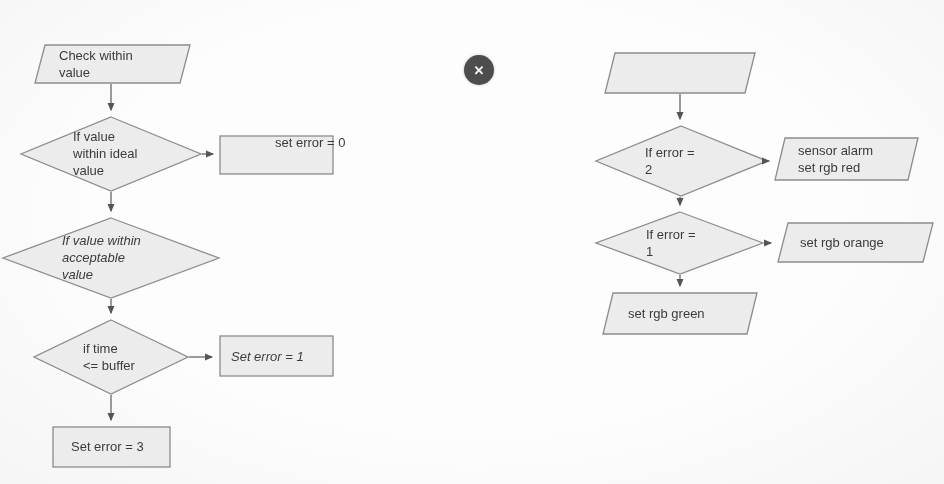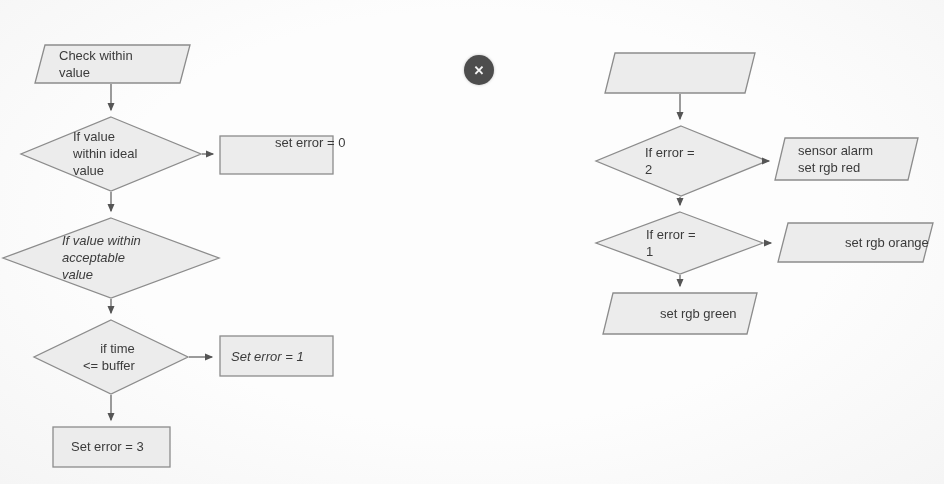--- a/index.html
+++ b/index.html
@@ -122,7 +122,7 @@
 set rgb red</div>
   <div class="label" style="left:646px; top:226px;">If error =
 1</div>
-  <div class="label" style="left:800px; top:234px;margin-left:45px;">set rgb orange</div>
+  <div class="label" style="left:800px; top:234px;">set rgb orange</div>
   <div class="label" style="left:628px; top:305px;margin-left:32px;">set rgb green</div>
 
   <button class="close-btn">

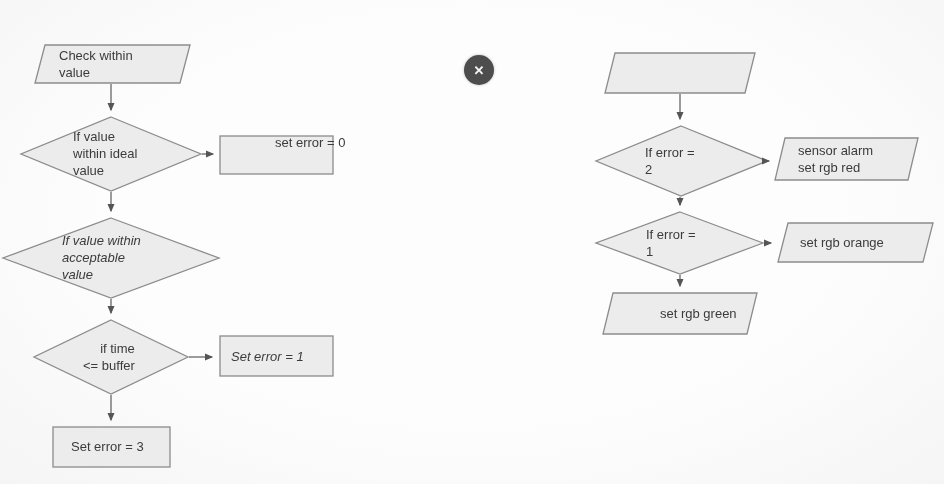--- a/index.html
+++ b/index.html
@@ -123,7 +123,7 @@
   <div class="label" style="left:646px; top:226px;">If error =
 1</div>
   <div class="label" style="left:800px; top:234px;">set rgb orange</div>
-  <div class="label" style="left:628px; top:305px;margin-left:32px;">set rgb green</div>
+  <div class="label" style="left:628px; top:305px;">set rgb green</div>
 
   <button class="close-btn">
     <span>✕</span>

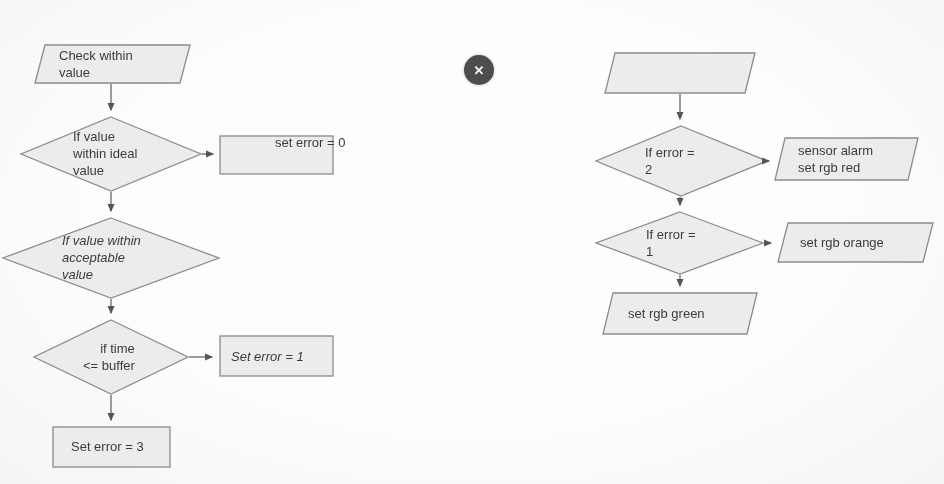--- a/index.html
+++ b/index.html
@@ -111,7 +111,7 @@
   <div class="label" style="left:62px;  top:232px;font-style:italic;">If value within
 acceptable
 value</div>
-  <div class="label" style="left:83px;  top:340px;text-align:right;">if time
+  <div class="label" style="left:83px;  top:340px;">if time
 &lt;= buffer</div>
   <div class="label" style="left:231px; top:348px;font-style:italic;">Set error = 1</div>
   <div class="label" style="left:71px;  top:438px;">Set error = 3</div>

